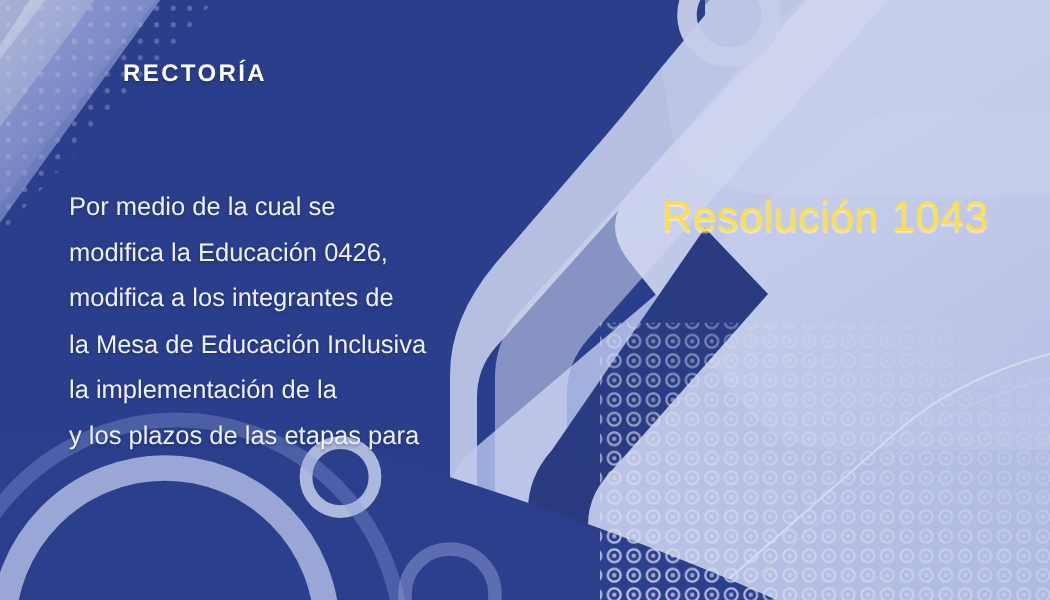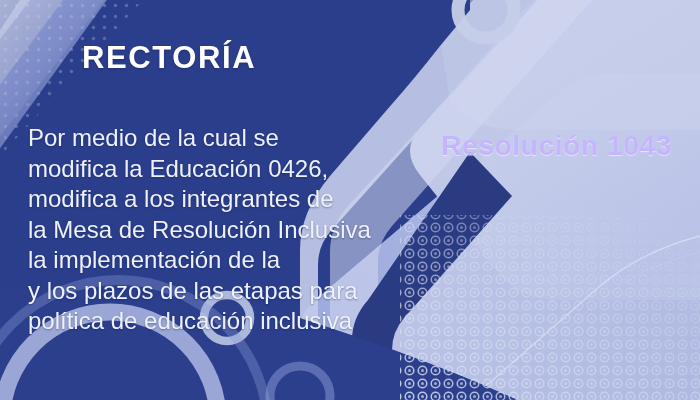--- a/index.html
+++ b/index.html
@@ -35,7 +35,7 @@
     position: absolute;
     left: 82px;
     top: 42px;
-    font-size: 31px;
+    font-size: 16px;
     font-weight: bold;
     letter-spacing: 1.6px;
     color: #ffffff;

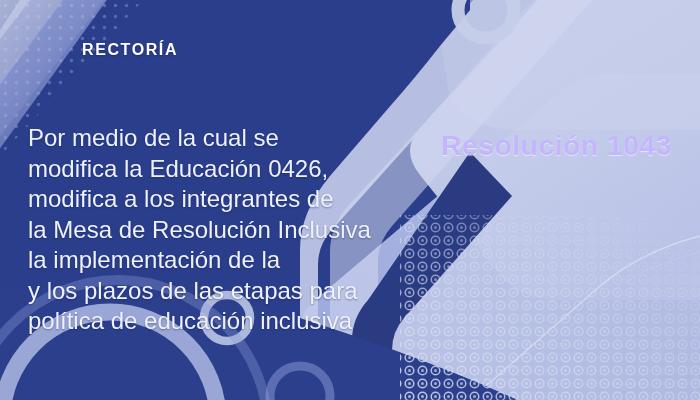--- a/index.html
+++ b/index.html
@@ -45,10 +45,10 @@
   }
   #body-copy {
     position: absolute;
-    left: 28px;
+    left: 46px;
     top: 123px;
     width: 350px;
-    font-size: 24px;
+    font-size: 17px;
     line-height: 30.5px;
     color: #EEF0FA;
     text-shadow: 0 1px 2px rgba(18,28,70,0.40);

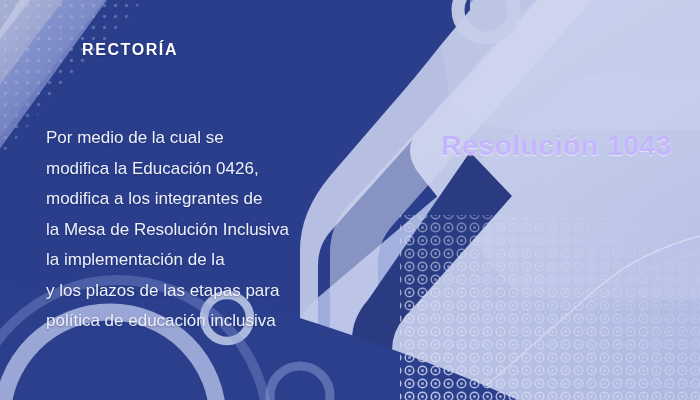--- a/index.html
+++ b/index.html
@@ -59,9 +59,9 @@
     left: 441px;
     top: 130px;
     font-size: 28.5px;
-    font-weight: bold;
+    font-weight: normal;
     letter-spacing: 0.4px;
-    color: #c4b5fd;
+    color: #fde047;
     line-height: 1.1;
     white-space: nowrap;
     text-shadow: 0 1px 1px rgba(255,255,255,0.55);

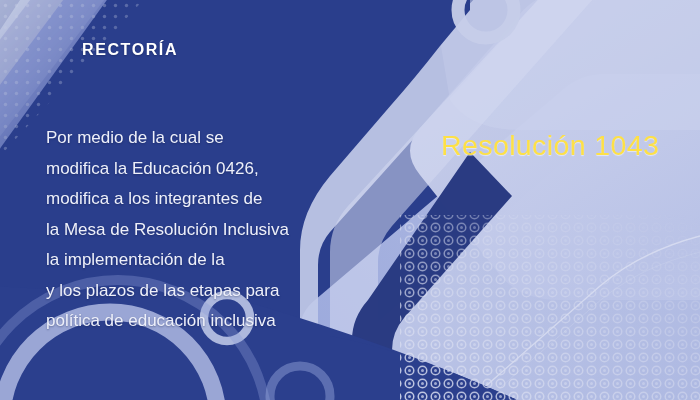--- a/index.html
+++ b/index.html
@@ -184,7 +184,7 @@
       <span>Por medio de la cual se</span>
       <span>modifica la Educación 0426,</span>
       <span>modifica a los integrantes de</span>
-      <span>la Mesa de Resolución Inclusiva</span>
+      <span>la Mesa de Educación Inclusiva</span>
       <span>la implementación de la</span>
       <span>y los plazos de las etapas para</span>
       <span>política de educación inclusiva</span>

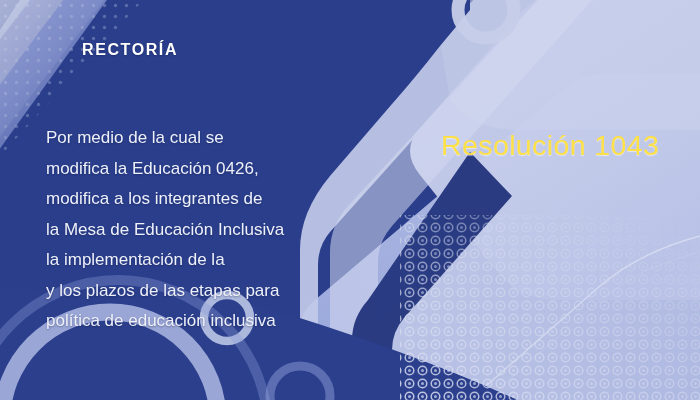--- a/index.html
+++ b/index.html
@@ -187,7 +187,6 @@
       <span>la Mesa de Educación Inclusiva</span>
       <span>la implementación de la</span>
       <span>y los plazos de las etapas para</span>
-      <span>política de educación inclusiva</span>
     </div>
 
     <div id="doc-title">Resolución 1043</div>

